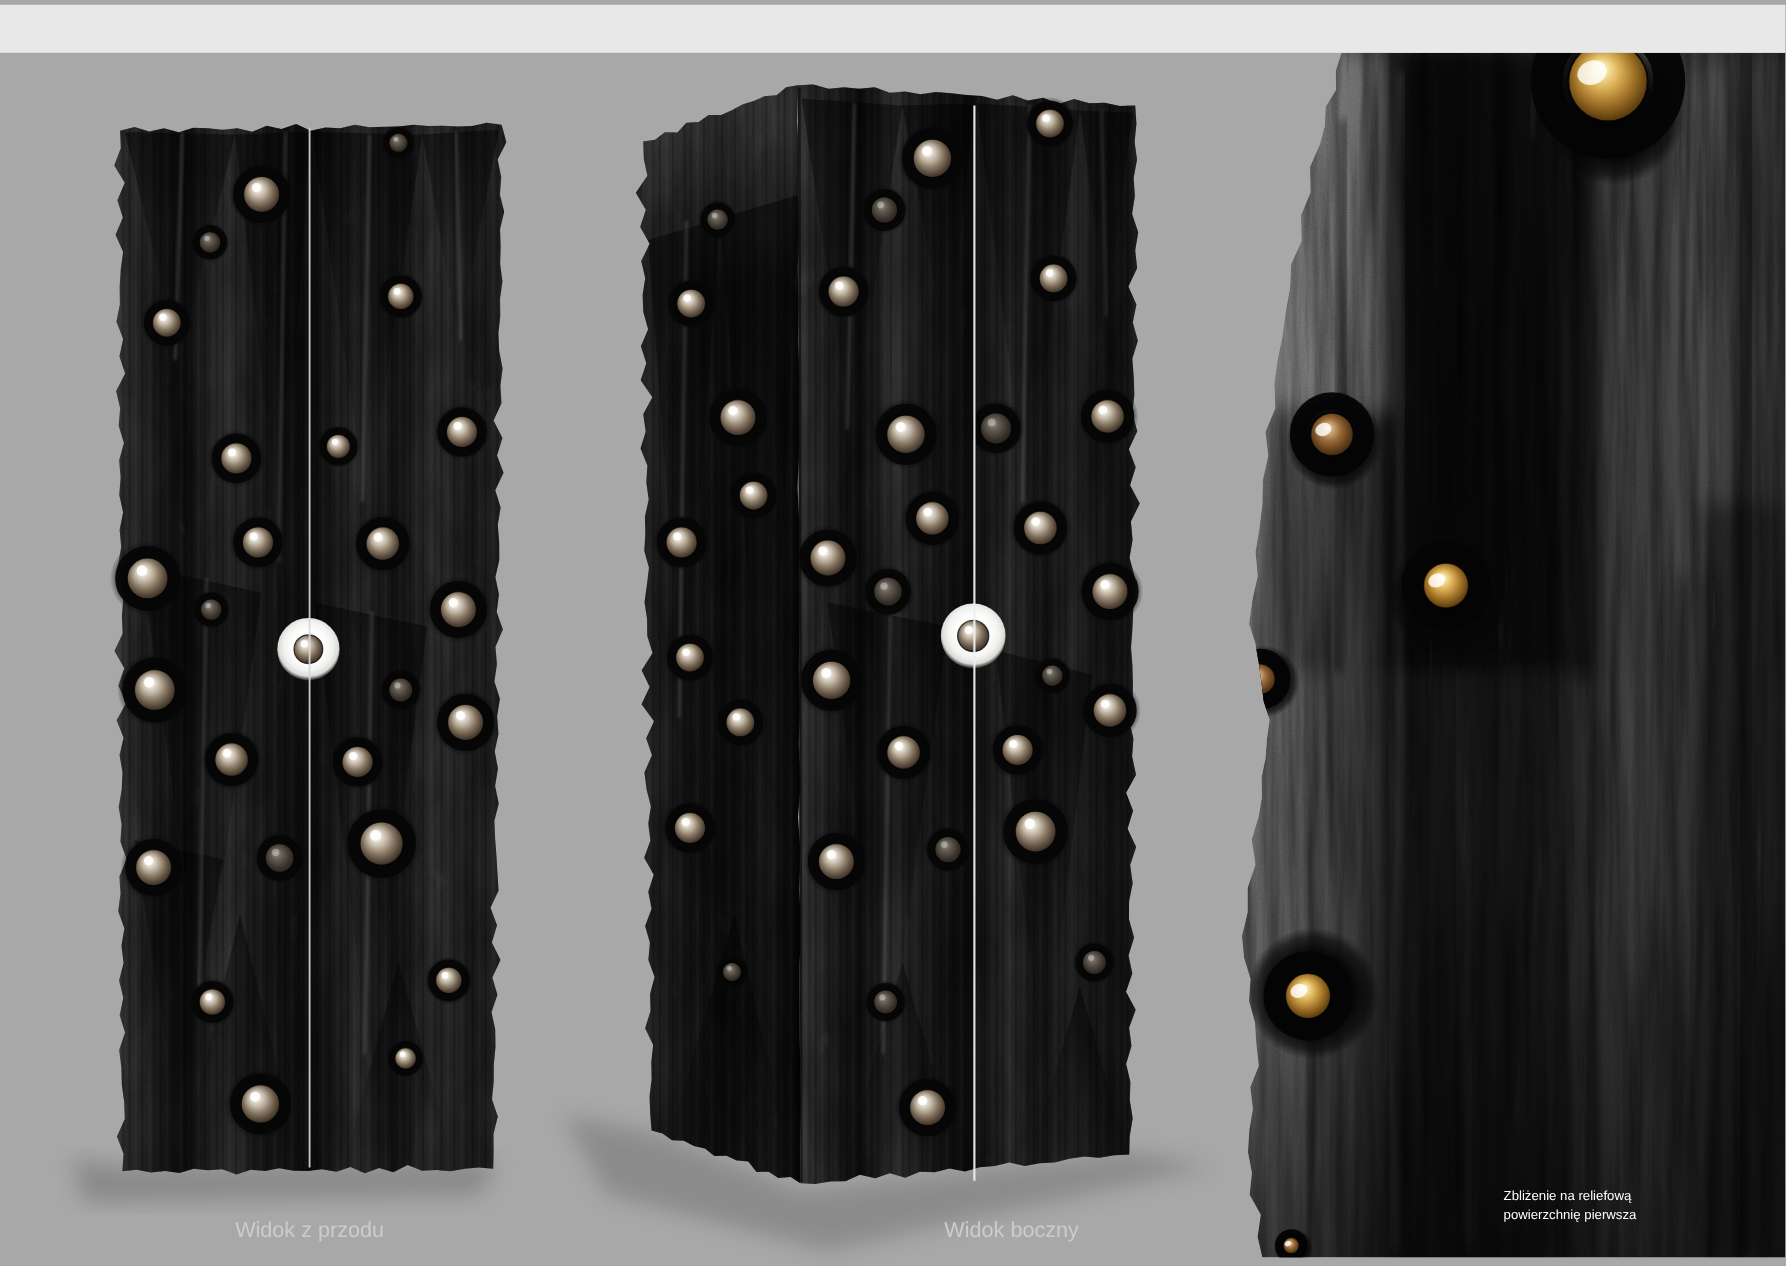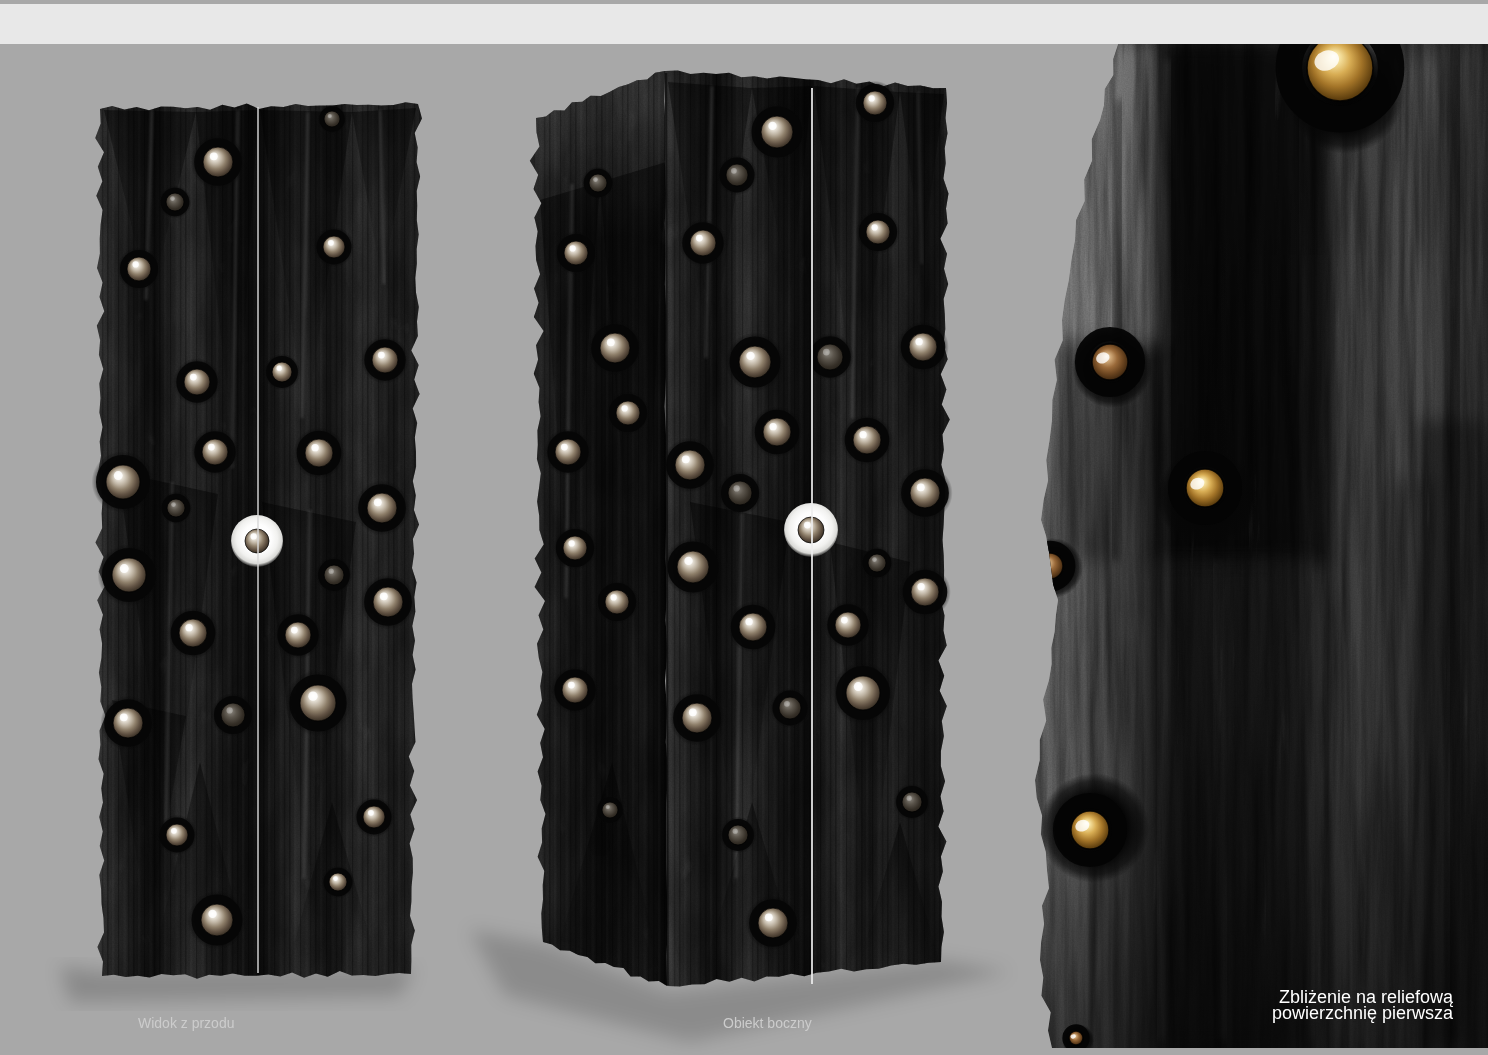--- a/index.html
+++ b/index.html
@@ -33,7 +33,7 @@
   #cap-side{left:723px;top:1015px;width:240px}
   .closeup-cap{
     position:absolute;z-index:3;left:1253px;top:989px;width:200px;
-    text-align:right;font-size:18px;line-height:16px;
+    text-align:left;font-size:11px;line-height:16px;
     color:var(--closeup-caption-text,#ffffff);
   }
 </style>

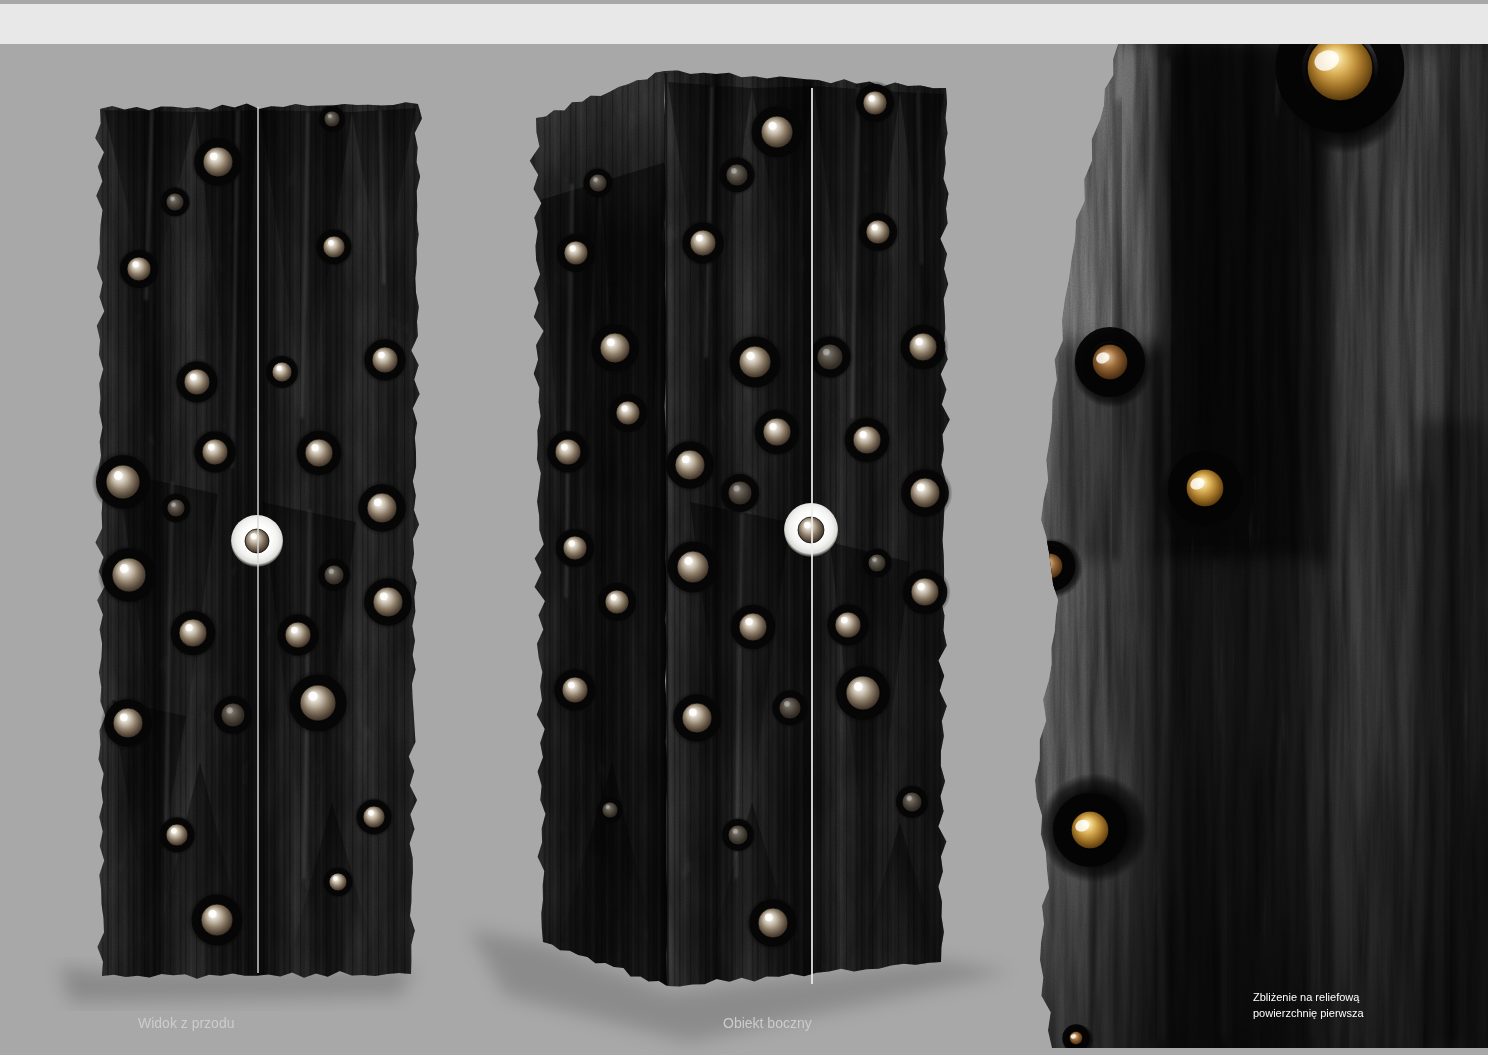--- a/index.html
+++ b/index.html
@@ -26,7 +26,7 @@
     color:var(--header-text,#8f8f8f);letter-spacing:0.5px;white-space:nowrap;
   }
   .caption{
-    position:absolute;z-index:3;font-size:14px;
+    position:absolute;z-index:3;font-size:18px;text-align:center;
     color:var(--caption-text,#cccccc);white-space:nowrap;
   }
   #cap-front{left:138px;top:1015px;width:240px}

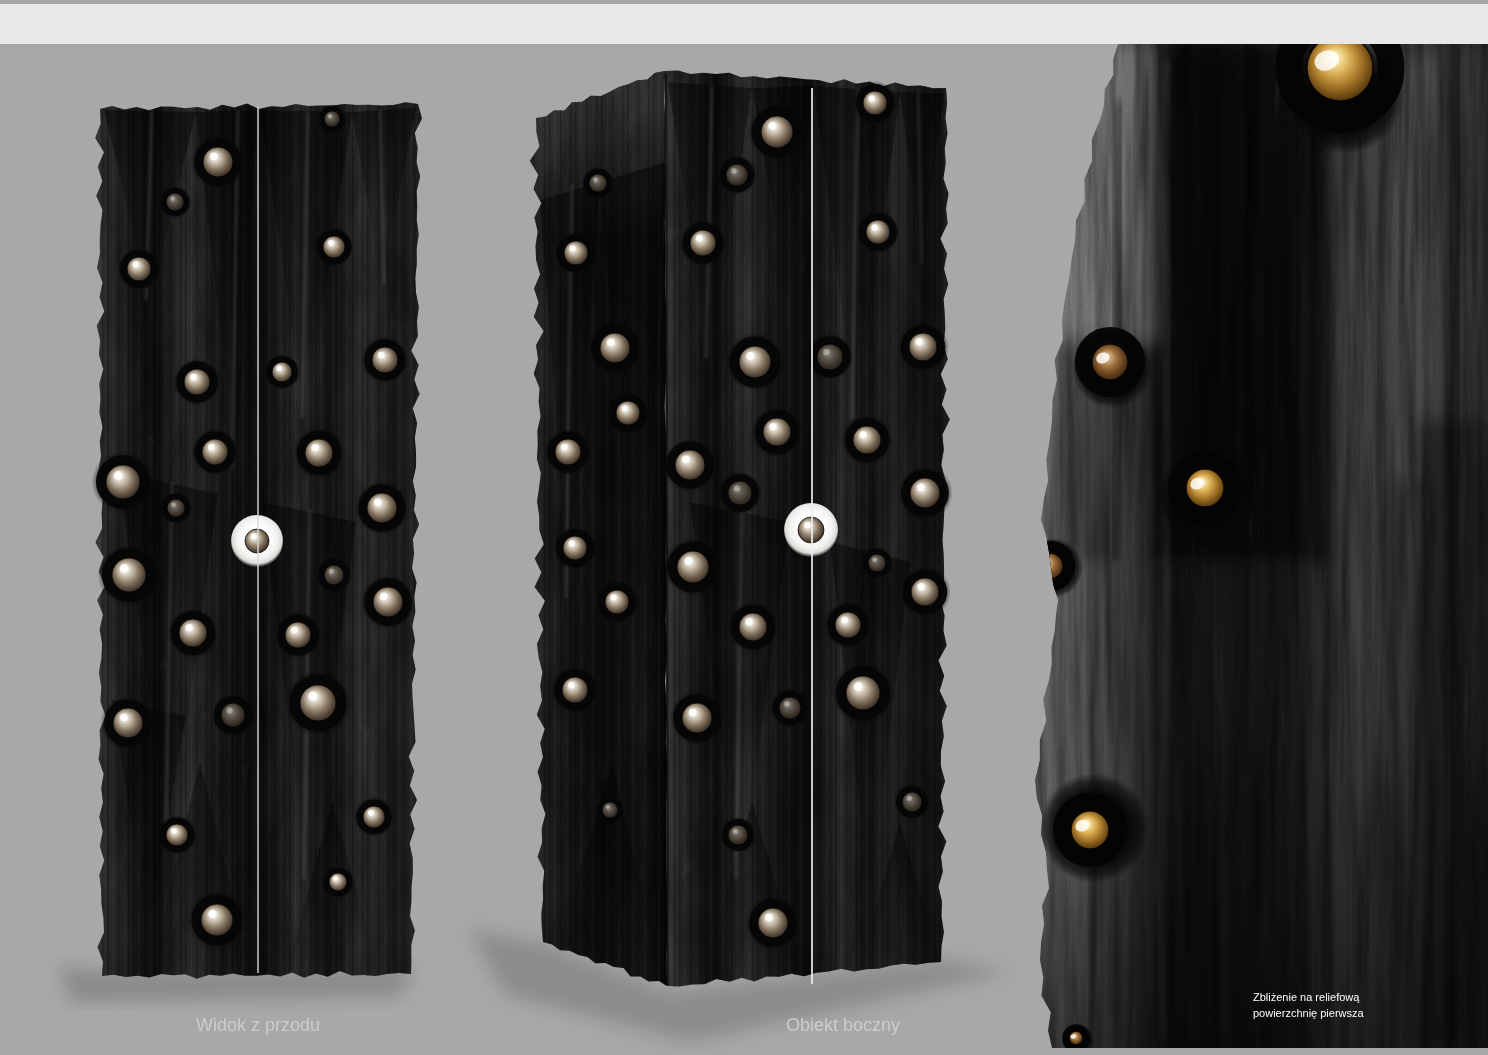--- a/index.html
+++ b/index.html
@@ -679,7 +679,7 @@
 <div class="board">Plansza 2</div>
 
 <div class="caption" id="cap-front">Widok z przodu</div>
-<div class="caption" id="cap-side">Obiekt boczny</div>
+<div class="caption" id="cap-side">Widok boczny</div>
 <div class="closeup-cap">
   <div>Zbliżenie na reliefową</div>
   <div>powierzchnię pierwsza</div>

